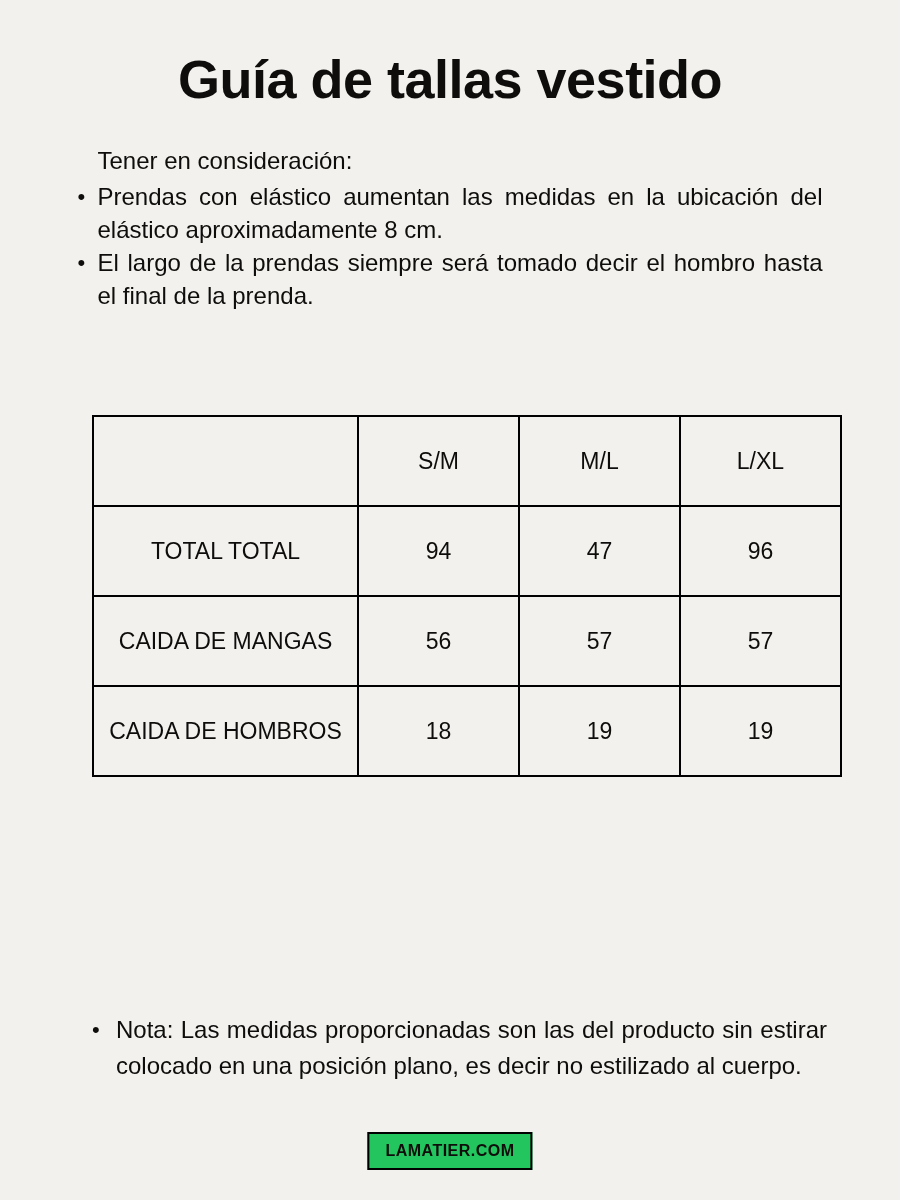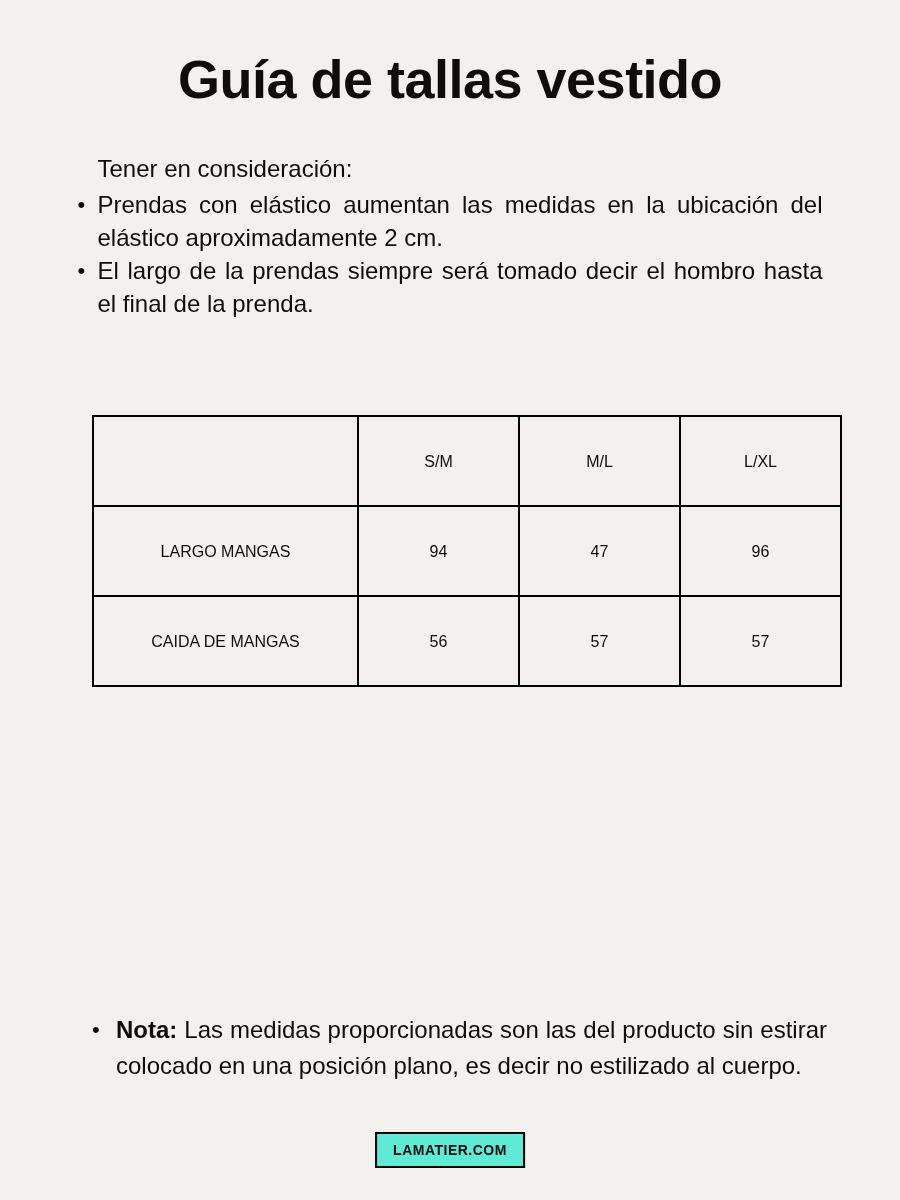--- a/index.html
+++ b/index.html
@@ -31,7 +31,7 @@
   }
   .title .line { display: block; }
   .considerations {
-    margin: 40px auto 0 auto;
+    margin: 32px auto 0 auto;
     width: 745px;
     font-size: 24px;
     line-height: 33px;

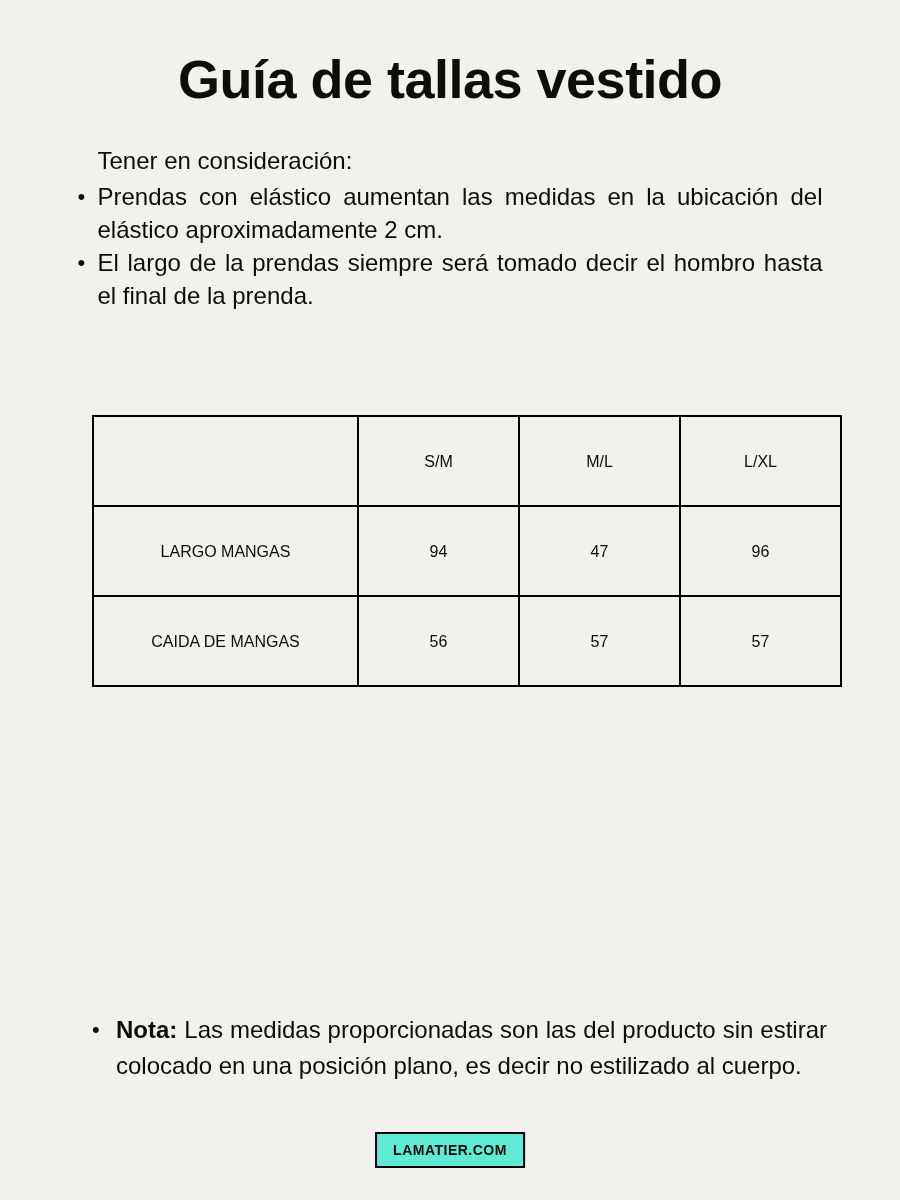--- a/index.html
+++ b/index.html
@@ -119,7 +119,7 @@
     <div class="heading">Tener en consideración:</div>
     <div class="bullet-item">
       <span class="marker">•</span>
-      <div class="btext">Prendas con elástico aumentan las medidas en la ubicación del elástico aproximadamente 2 cm.</div>
+      <div class="btext">Prendas con elástico aumentan las medidas en la ubicación del elástico aproximadamente 8 cm.</div>
     </div>
     <div class="bullet-item">
       <span class="marker">•</span>

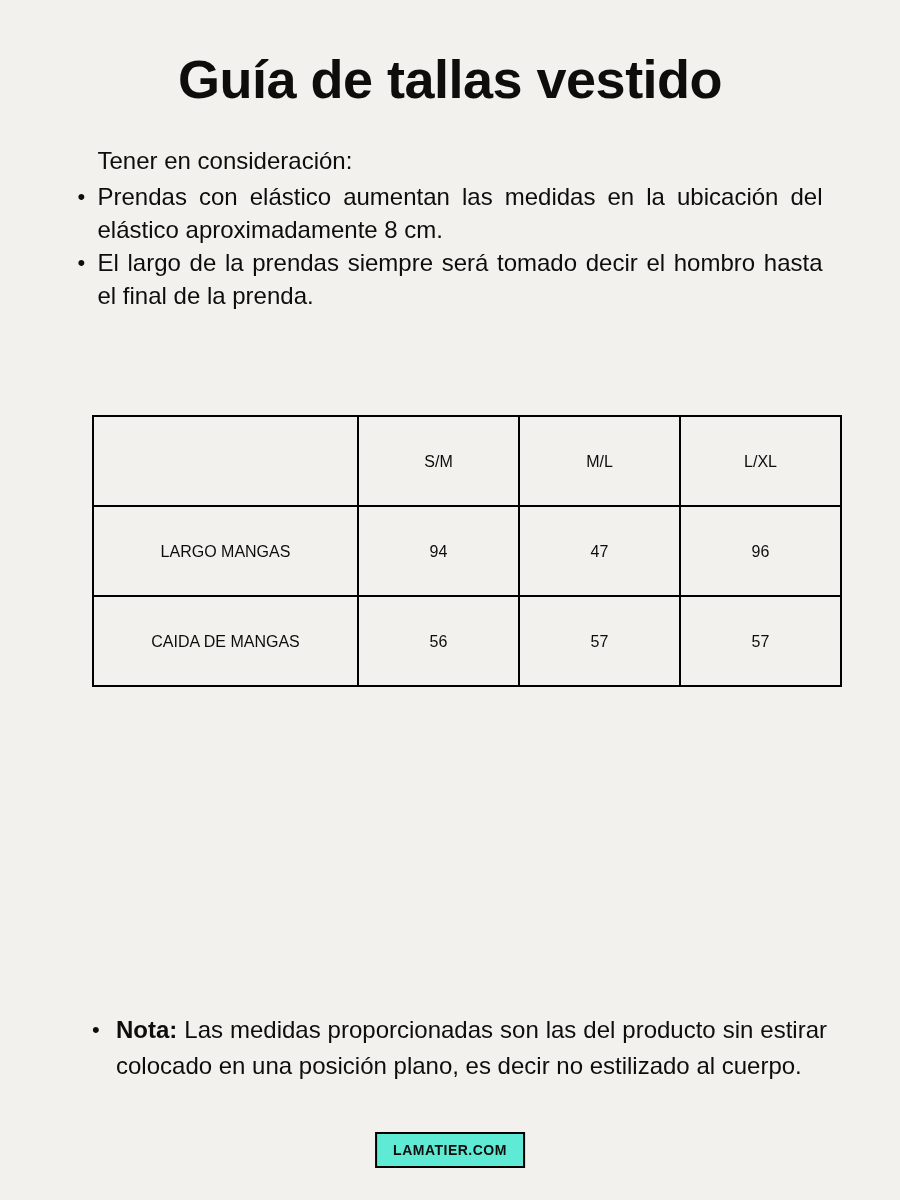--- a/index.html
+++ b/index.html
@@ -70,7 +70,7 @@
     text-align: center;
     vertical-align: middle;
     height: 90px;
-    font-size: 16px;
+    font-size: 23px;
     font-weight: normal;
     padding: 4px 14px;
     box-sizing: border-box;

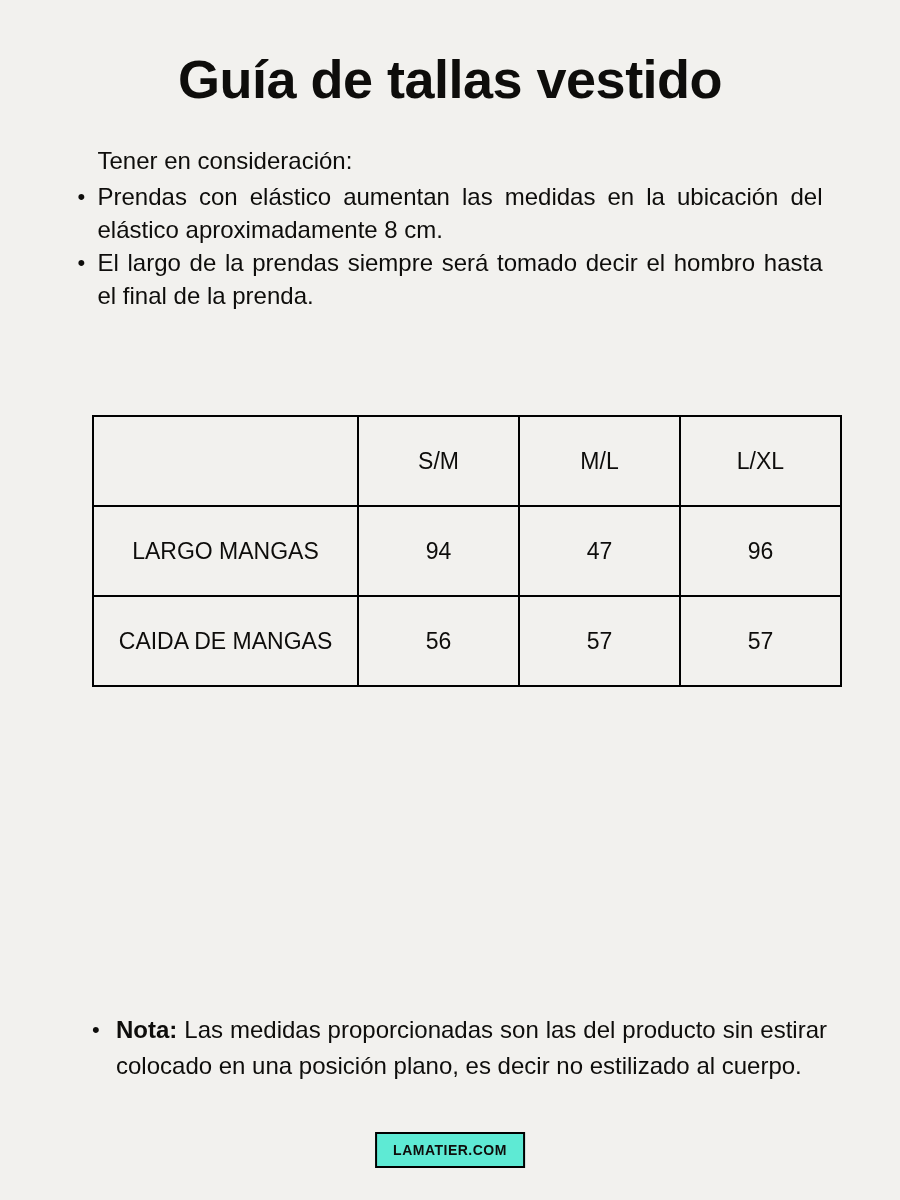--- a/index.html
+++ b/index.html
@@ -143,7 +143,7 @@
           <td>L/XL</td>
         </tr>
         <tr>
-          <td>LARGO MANGAS</td>
+          <td>TOTAL TOTAL</td>
           <td>94</td>
           <td>47</td>
           <td>96</td>

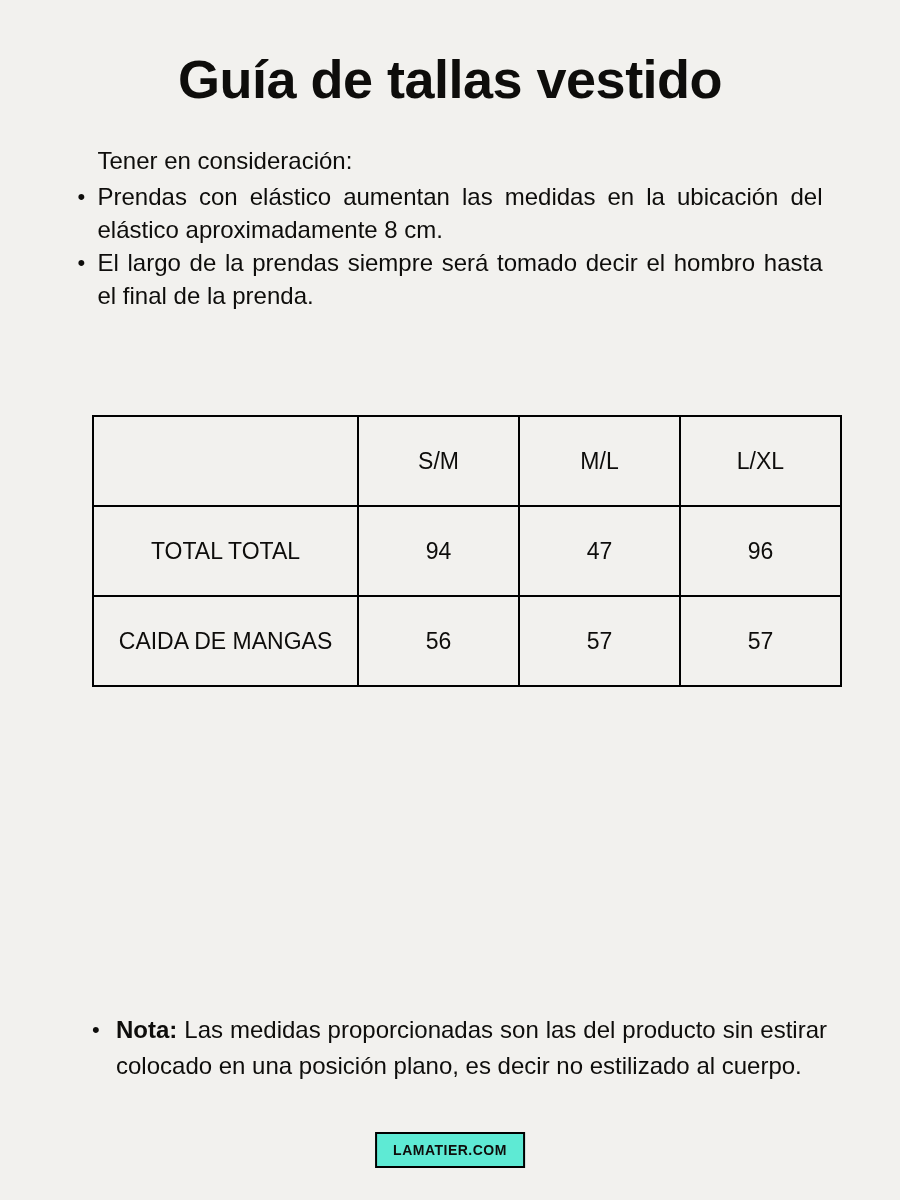--- a/index.html
+++ b/index.html
@@ -154,6 +154,12 @@
           <td>57</td>
           <td>57</td>
         </tr>
+        <tr>
+          <td>CAIDA DE HOMBROS</td>
+          <td>18</td>
+          <td>19</td>
+          <td>19</td>
+        </tr>
       </tbody>
     </table>
   </div>

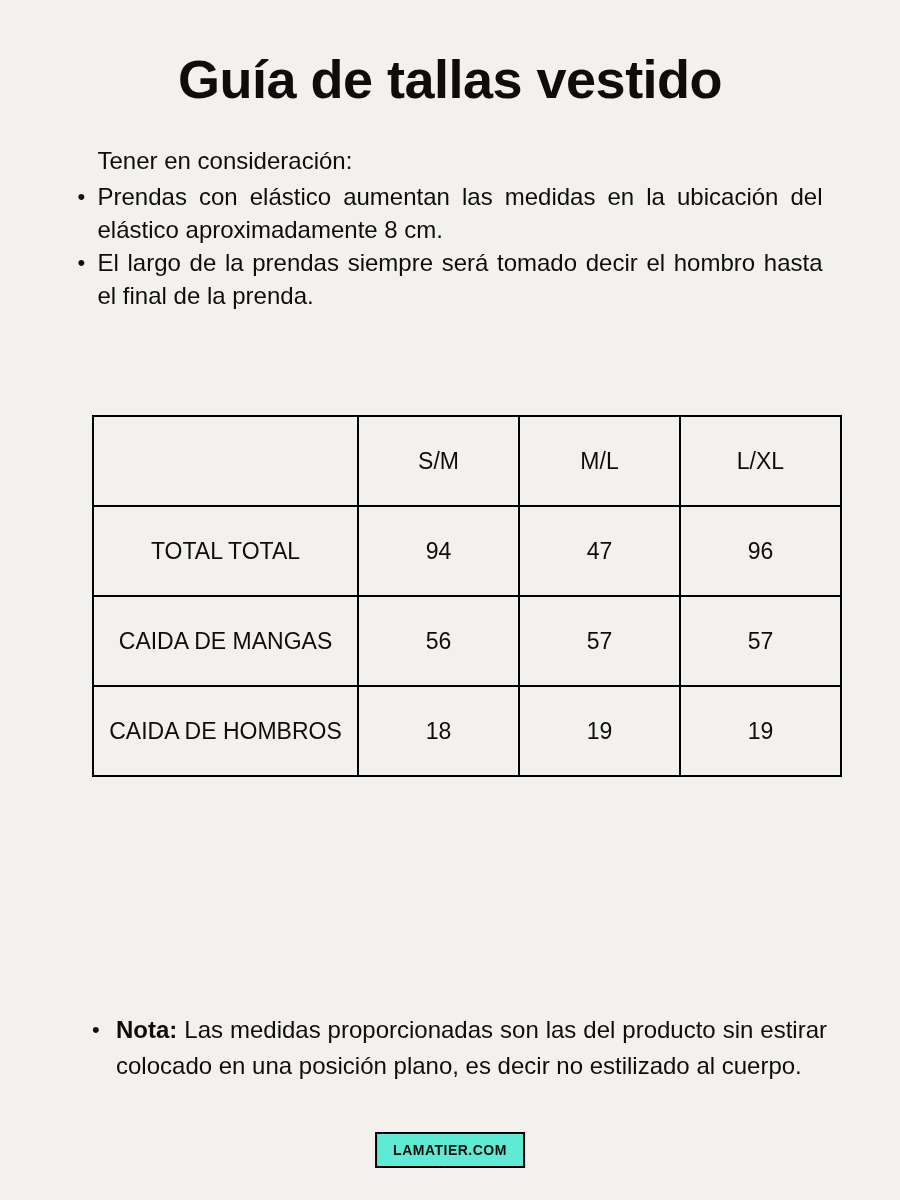--- a/index.html
+++ b/index.html
@@ -91,7 +91,7 @@
     font-size: 22px;
     line-height: 36px;
   }
-  .note .note-label { font-weight: bold; }
+  .note .note-label { font-weight: normal; }
   .footer-brand {
     position: absolute;
     left: 50%;

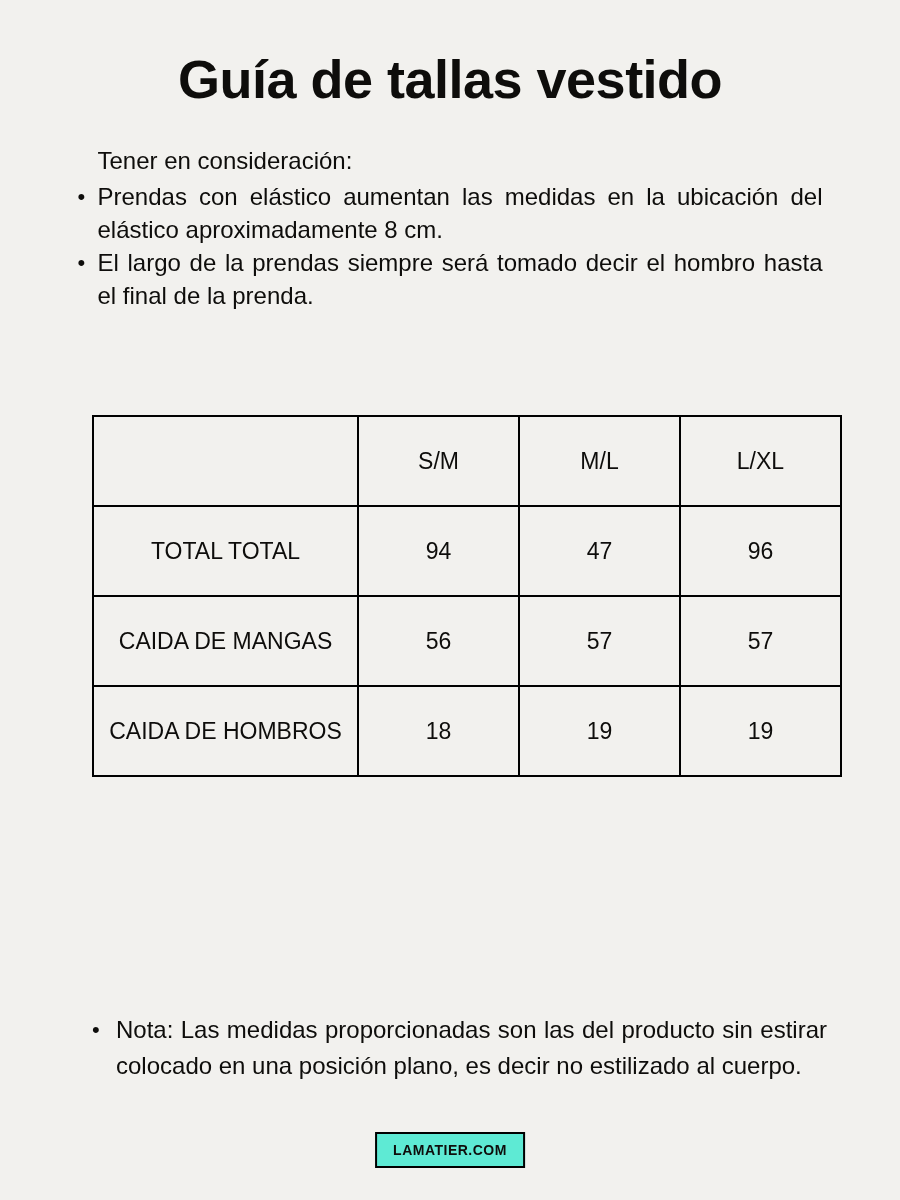--- a/index.html
+++ b/index.html
@@ -99,10 +99,10 @@
     top: 1132px;
     border: 2px solid #000000;
     padding: 8px 16px;
-    font-size: 14px;
+    font-size: 16px;
     font-weight: bold;
     letter-spacing: 0.5px;
-    background: #5eead4;
+    background: #22c55e;
     white-space: nowrap;
   }
 </style>

